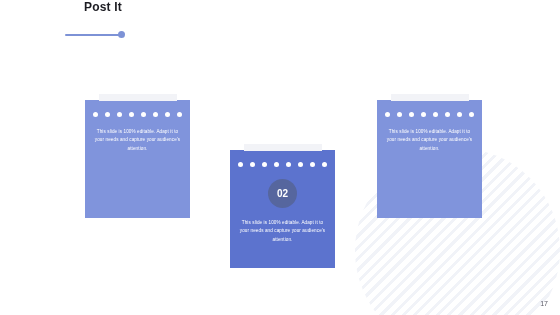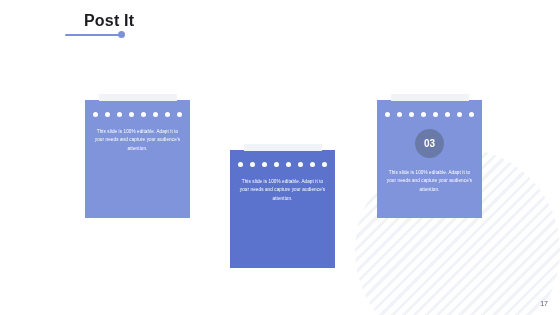--- a/index.html
+++ b/index.html
@@ -43,8 +43,8 @@
   .page-title {
     position: absolute;
     left: 84px;
-    top: 12px;
-    font-size: 16px;
+    top: 0;
+    font-size: 12px;
     font-weight: bold;
     color: #1c1c22;
     letter-spacing: 0.2px;

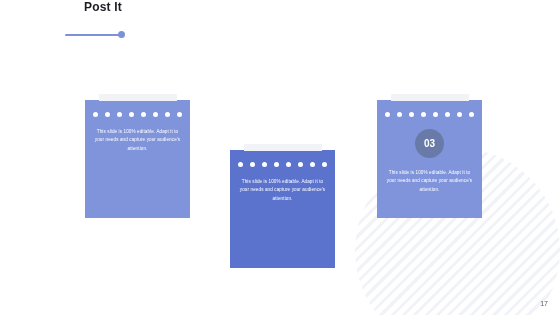--- a/index.html
+++ b/index.html
@@ -190,7 +190,6 @@
       <span class="dot"></span>
       <span class="dot"></span>
     </div>
-    <div class="badge">03</div>
     <div class="card-body">This slide is 100% editable. Adapt it to your needs and capture your audience's attention.</div>
   </div>
 

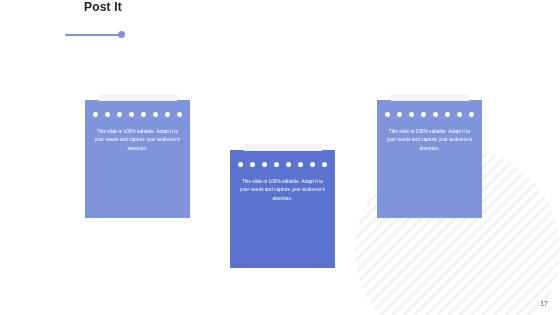--- a/index.html
+++ b/index.html
@@ -175,6 +175,7 @@
       <span class="dot"></span>
       <span class="dot"></span>
     </div>
+    <div class="badge">02</div>
     <div class="card-body">This slide is 100% editable. Adapt it to your needs and capture your audience's attention.</div>
   </div>
 

